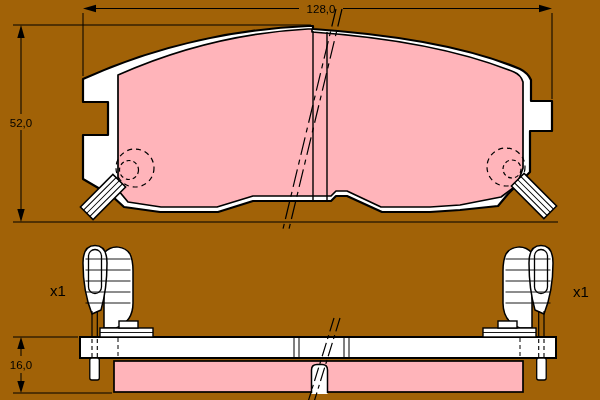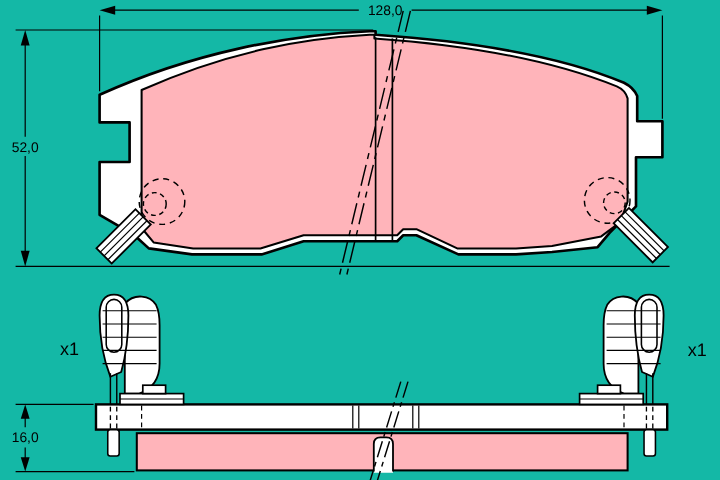--- a/index.html
+++ b/index.html
@@ -4,7 +4,7 @@
 <style>
   html,body{margin:0;padding:0;background:#ffffff;}
   .canvas{
-    width:600px;height:400px;background:#14b8a6;position:relative;overflow:hidden;
+    width:600px;height:400px;background:#a16207;position:relative;overflow:hidden;
     font-family:"Liberation Sans", sans-serif;
   }
   svg{display:block;}

